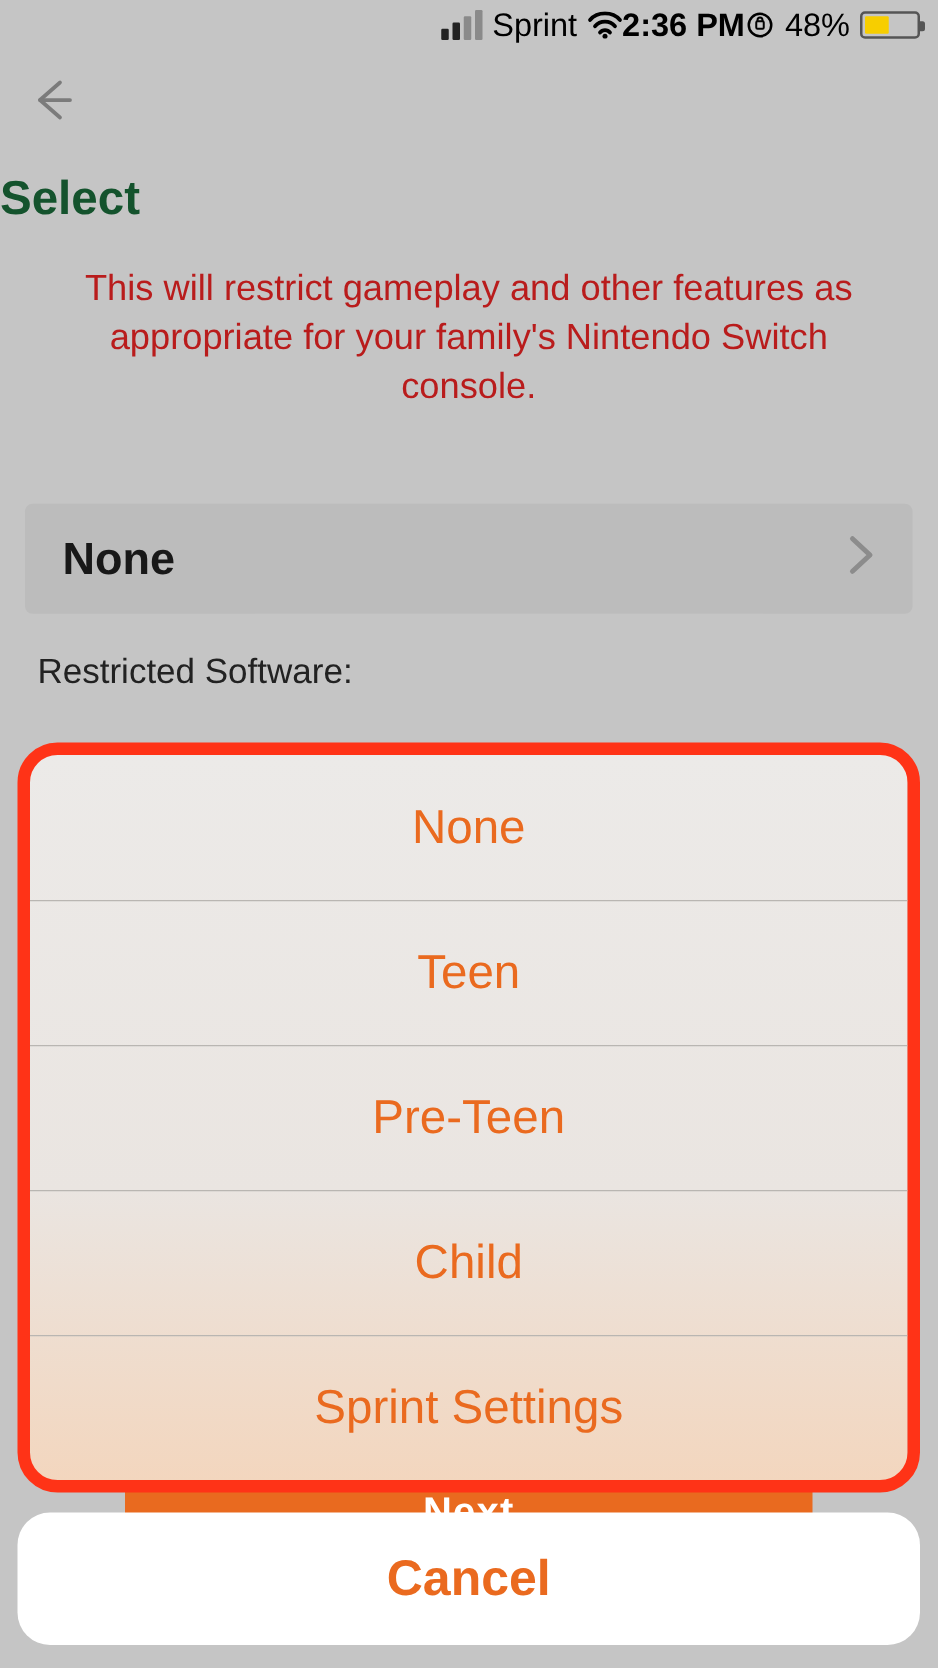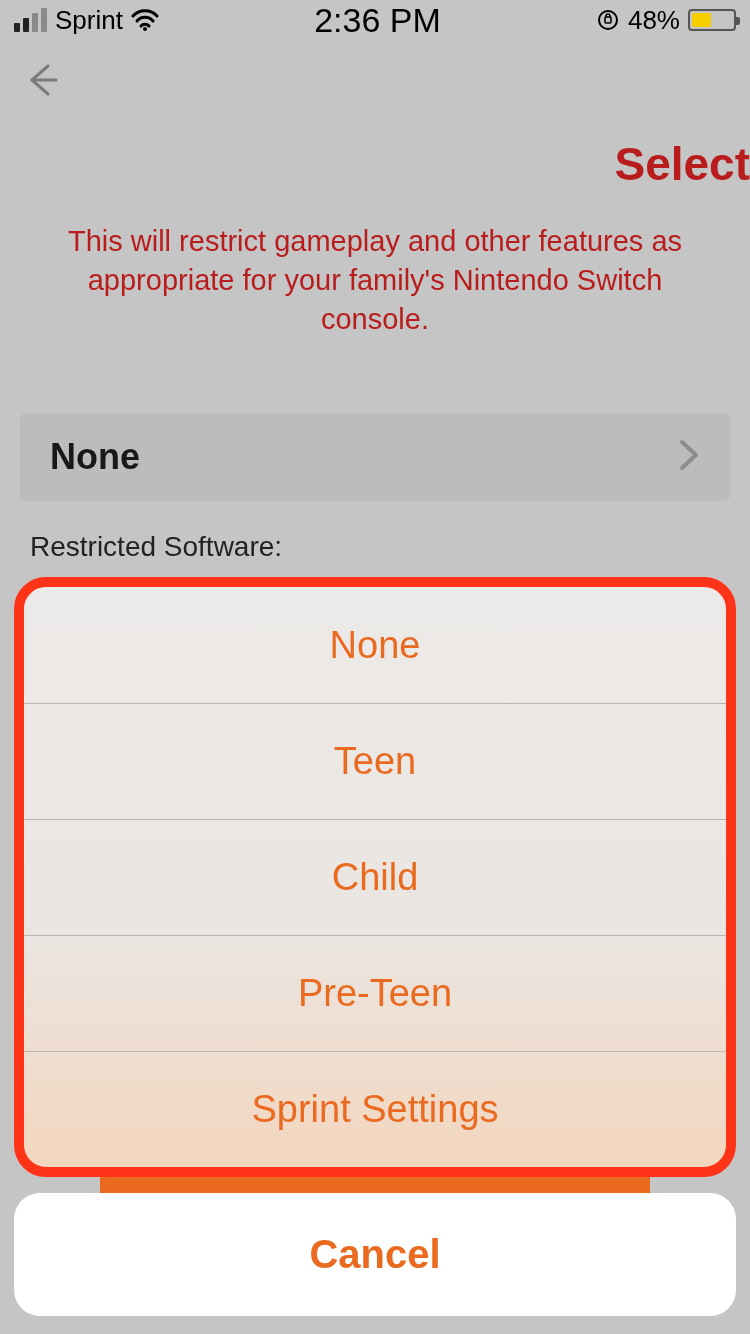--- a/index.html
+++ b/index.html
@@ -16,7 +16,7 @@
     height: 40px;
     display: flex;
     align-items: center;
-    justify-content: space-between;
+    justify-content: flex-end;
     padding: 0 14px;
     font-size: 26px;
   }

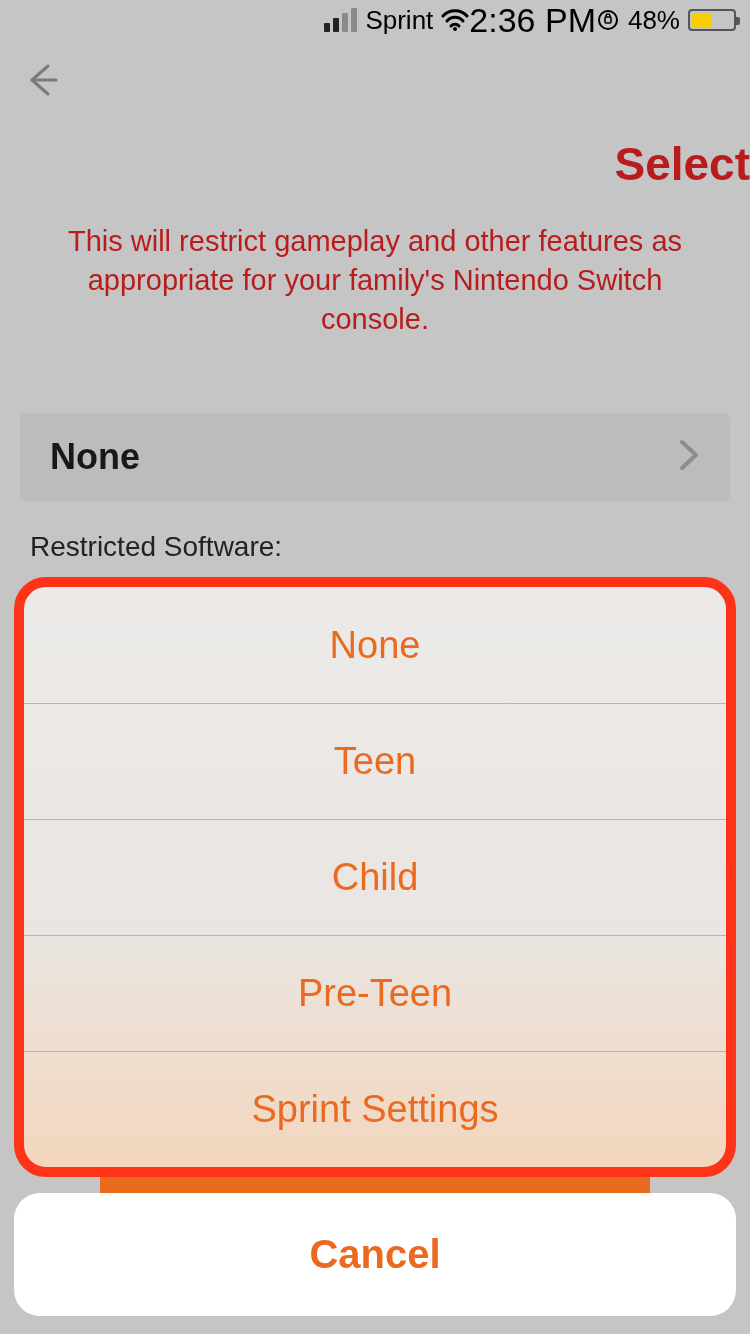--- a/index.html
+++ b/index.html
@@ -29,7 +29,7 @@
   .signal-bars span:nth-child(4){height:24px; background:#8a8a8a;}
   .carrier { font-size:26px; }
   .wifi-icon svg { display:block; }
-  .clock { font-weight:400; font-size:34px; }
+  .clock { font-weight:700; font-size:26px; }
   .lock-rot svg { display:block; }
   .battery-pct { font-size:26px; }
   .battery {

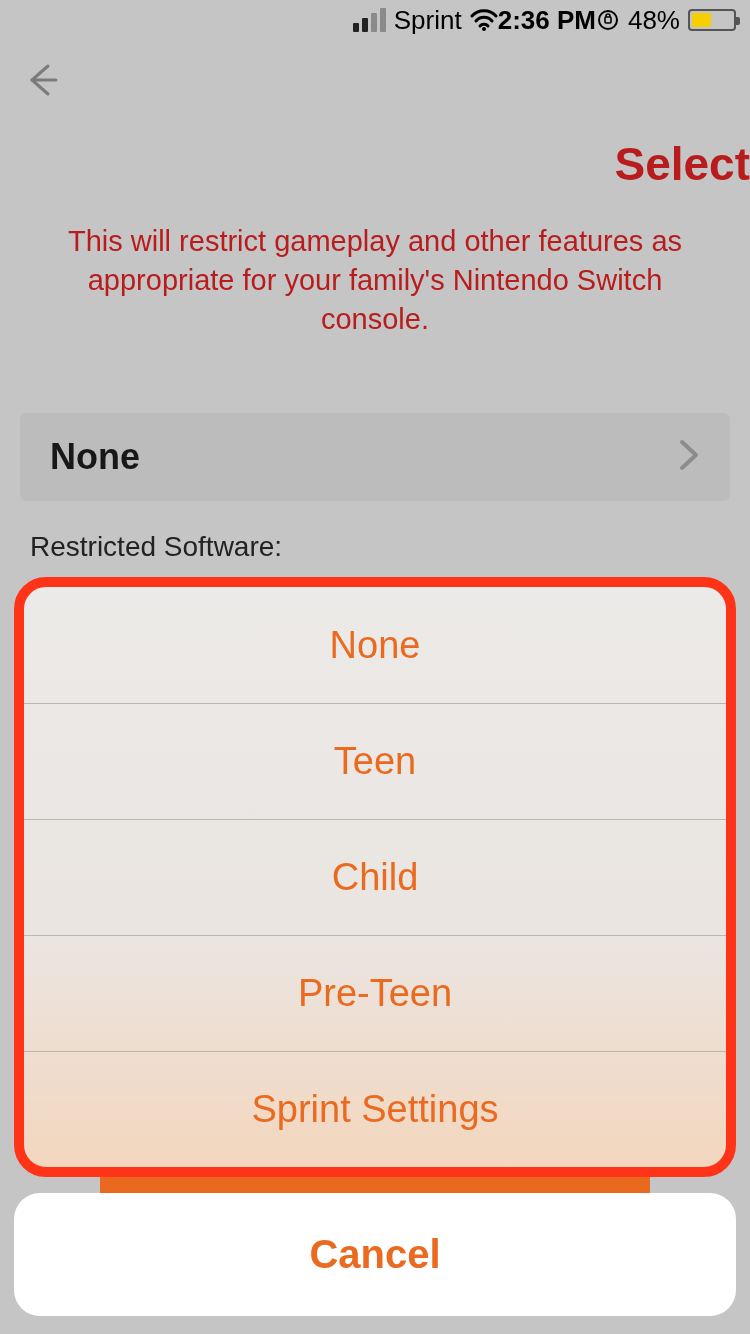--- a/index.html
+++ b/index.html
@@ -51,12 +51,12 @@
   .nav-back svg{ stroke:#7b7b7b; }
 
   .page-title {
-    text-align:right;
-    font-size:46px;
+    text-align:left;
+    font-size:38px;
     font-weight:700;
     line-height:1.25;
     margin-top:96px;
-    color:#b91c1c;
+    color:#14532d;
   }
   .page-sub {
     text-align:center;

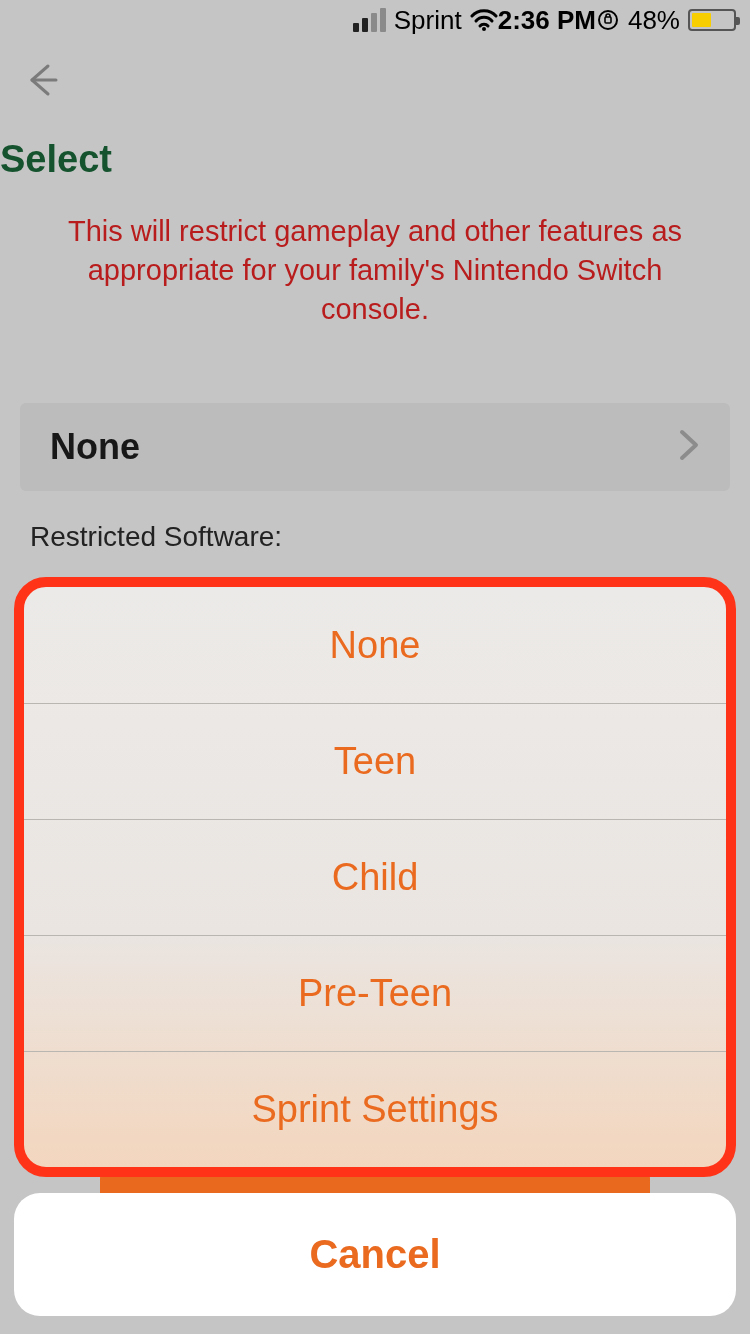--- a/index.html
+++ b/index.html
@@ -197,8 +197,8 @@
   <div class="sheet-options">
     <div class="opt">None</div>
     <div class="opt">Teen</div>
+    <div class="opt">Pre-Teen</div>
     <div class="opt">Child</div>
-    <div class="opt">Pre-Teen</div>
     <div class="opt">Sprint Settings</div>
   </div>
   <div class="cancel-btn">Cancel</div>

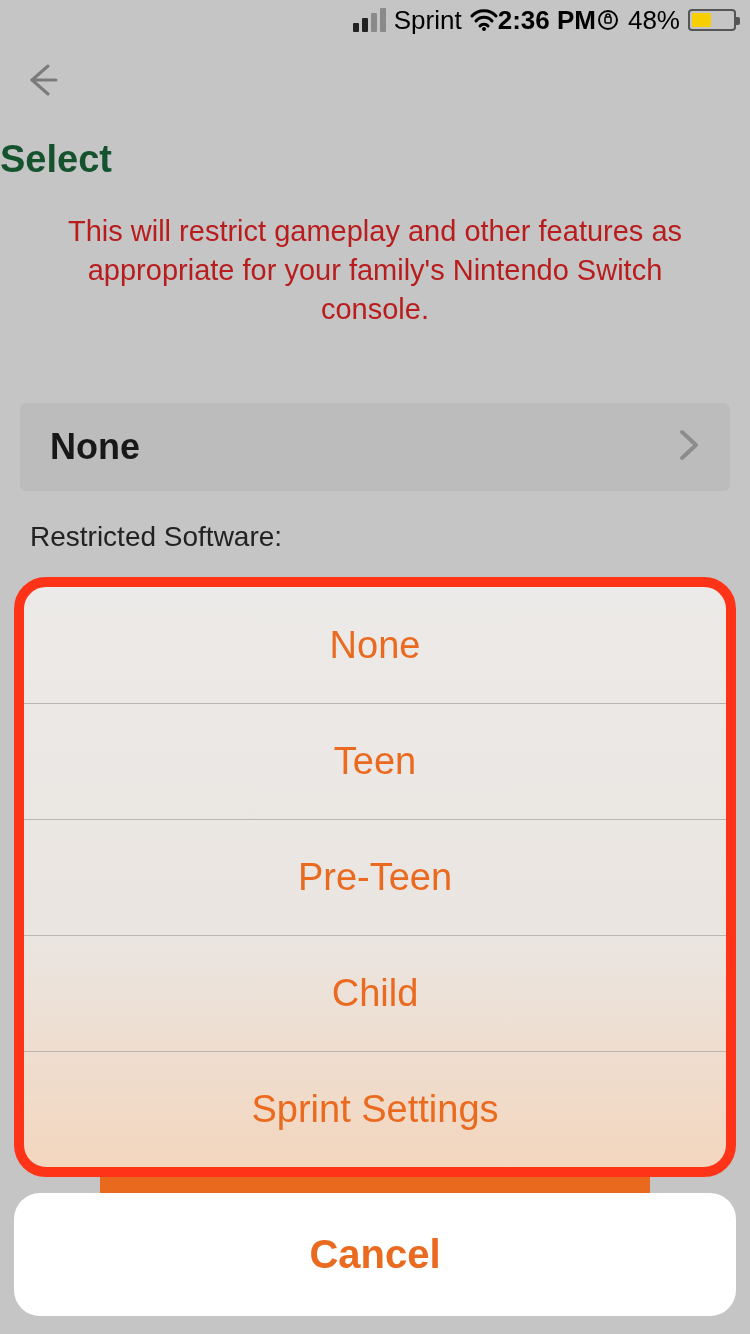--- a/index.html
+++ b/index.html
@@ -124,7 +124,7 @@
     margin-top:16px;
     background:#fff;
     border-radius:26px;
-    height:123px;
+    height:106px;
     display:flex; align-items:center; justify-content:center;
     font-size:40px;
     font-weight:600;

